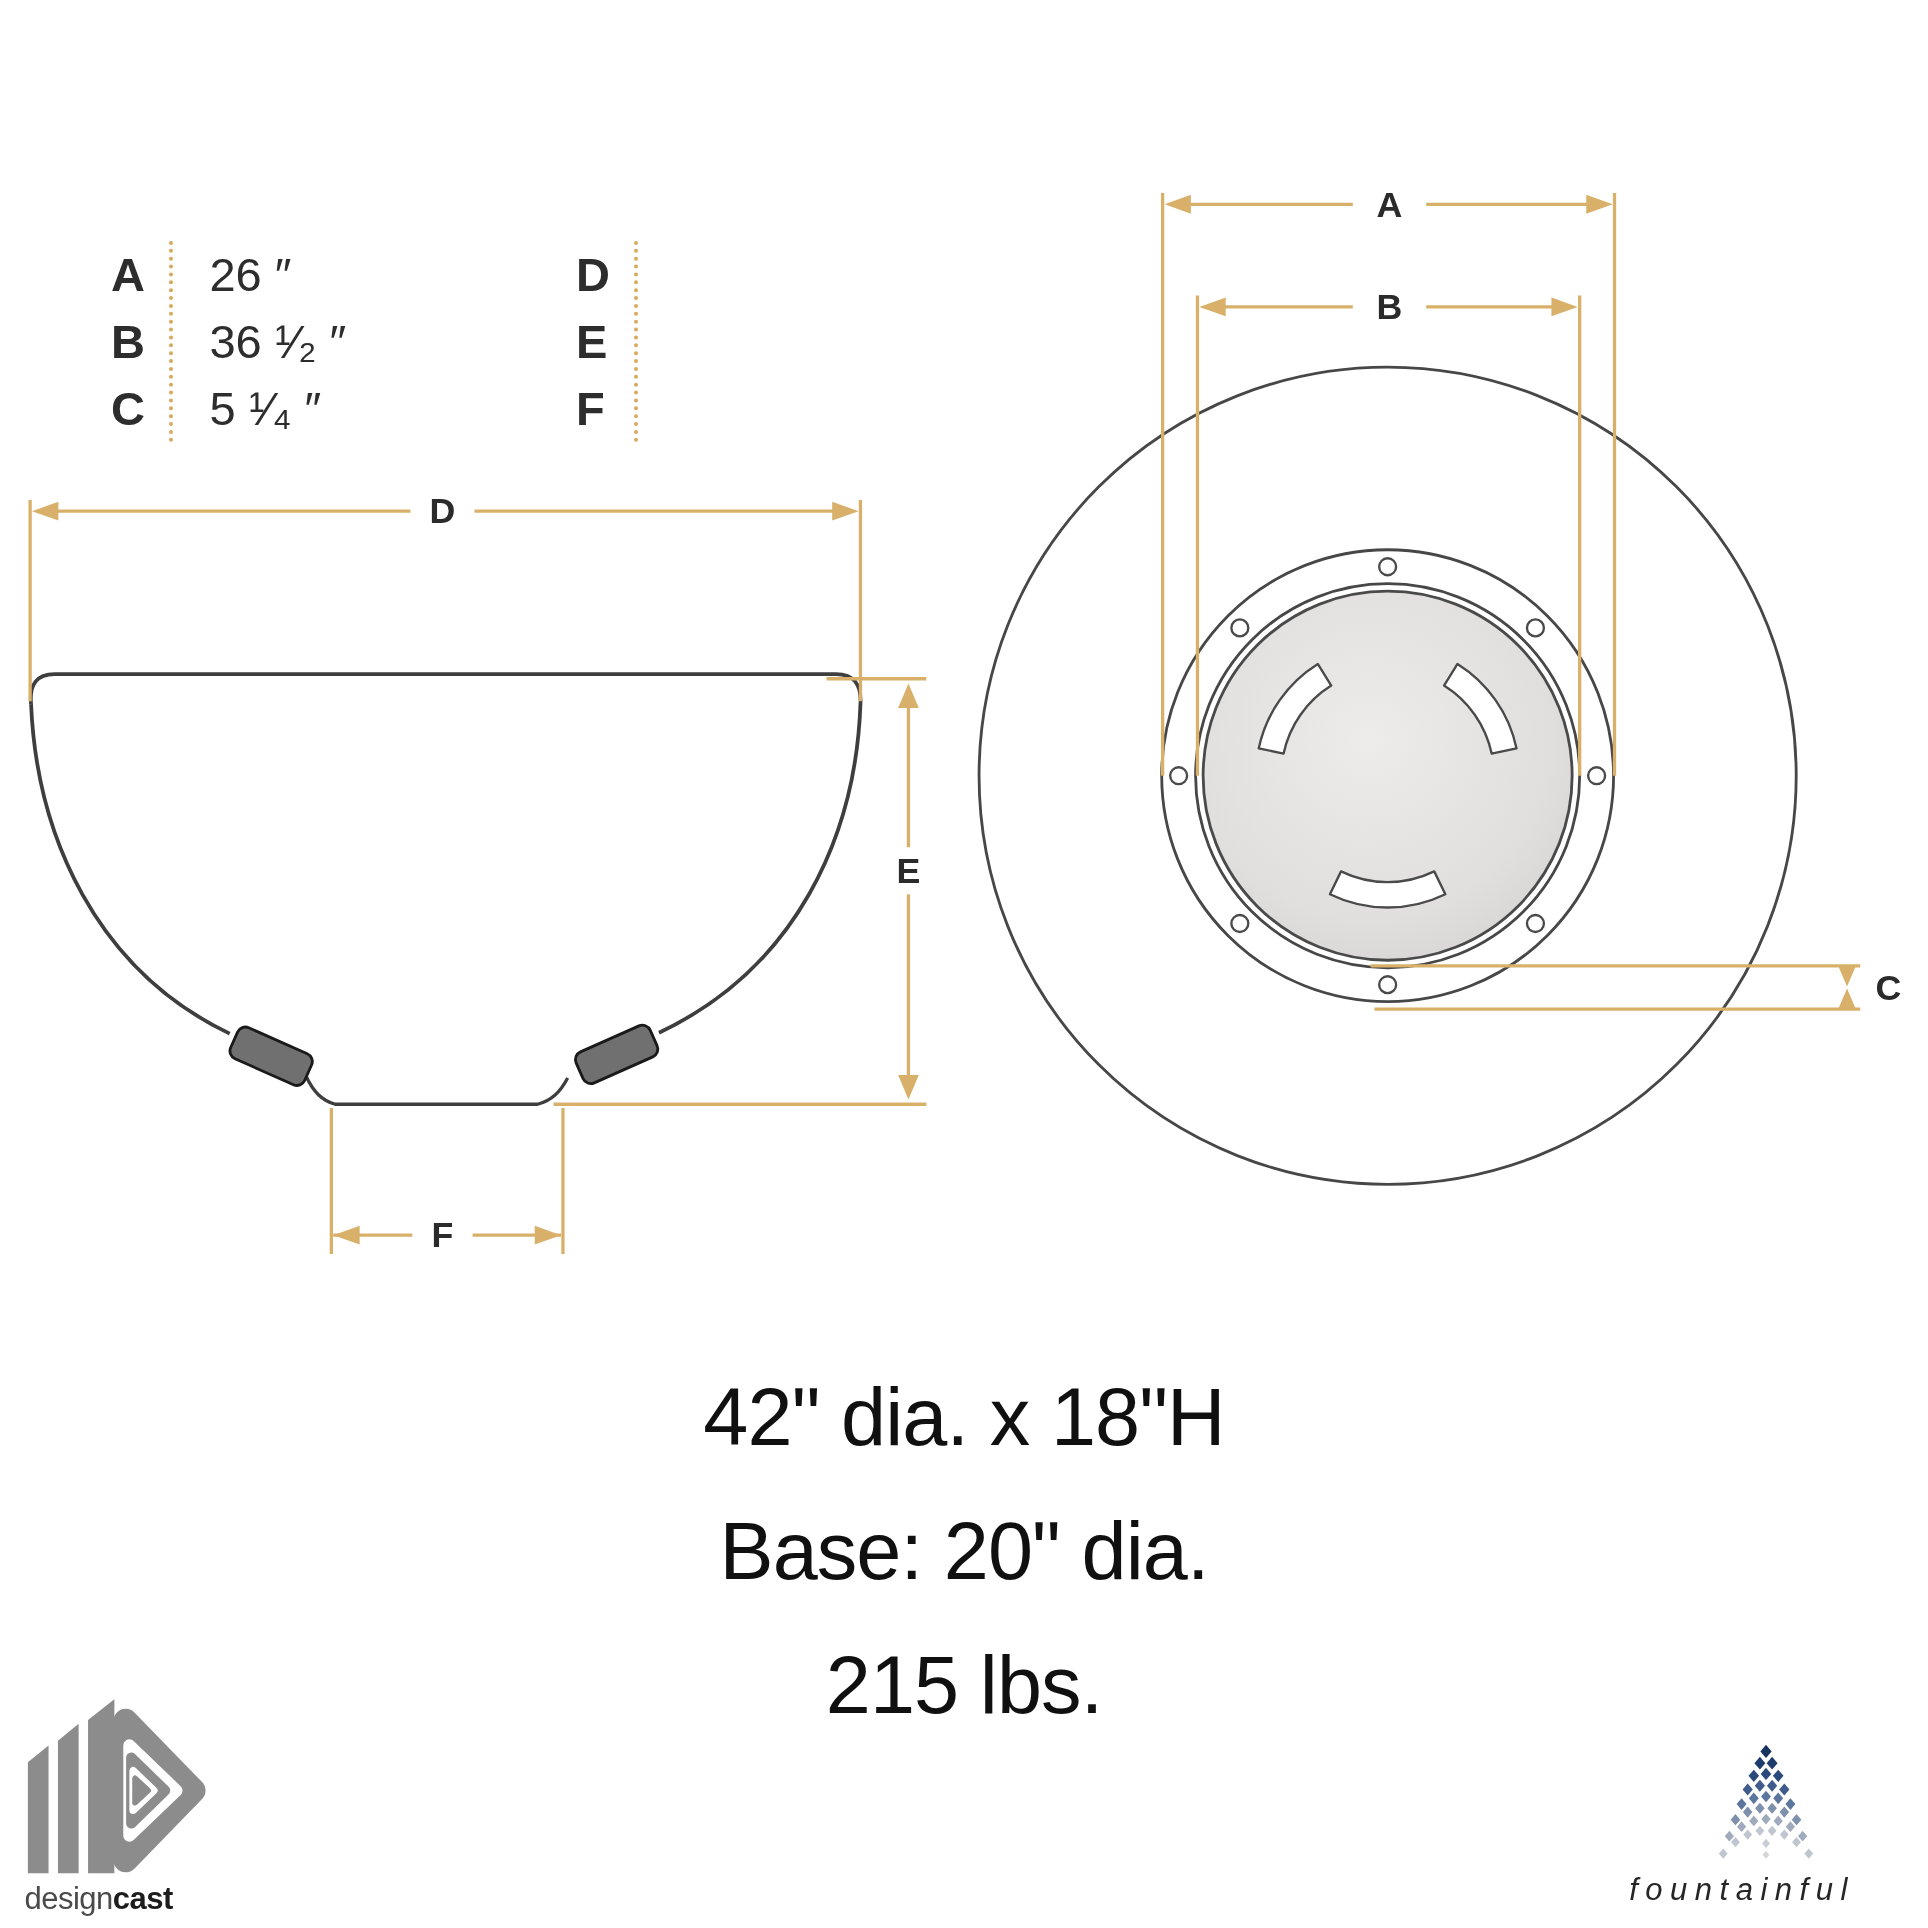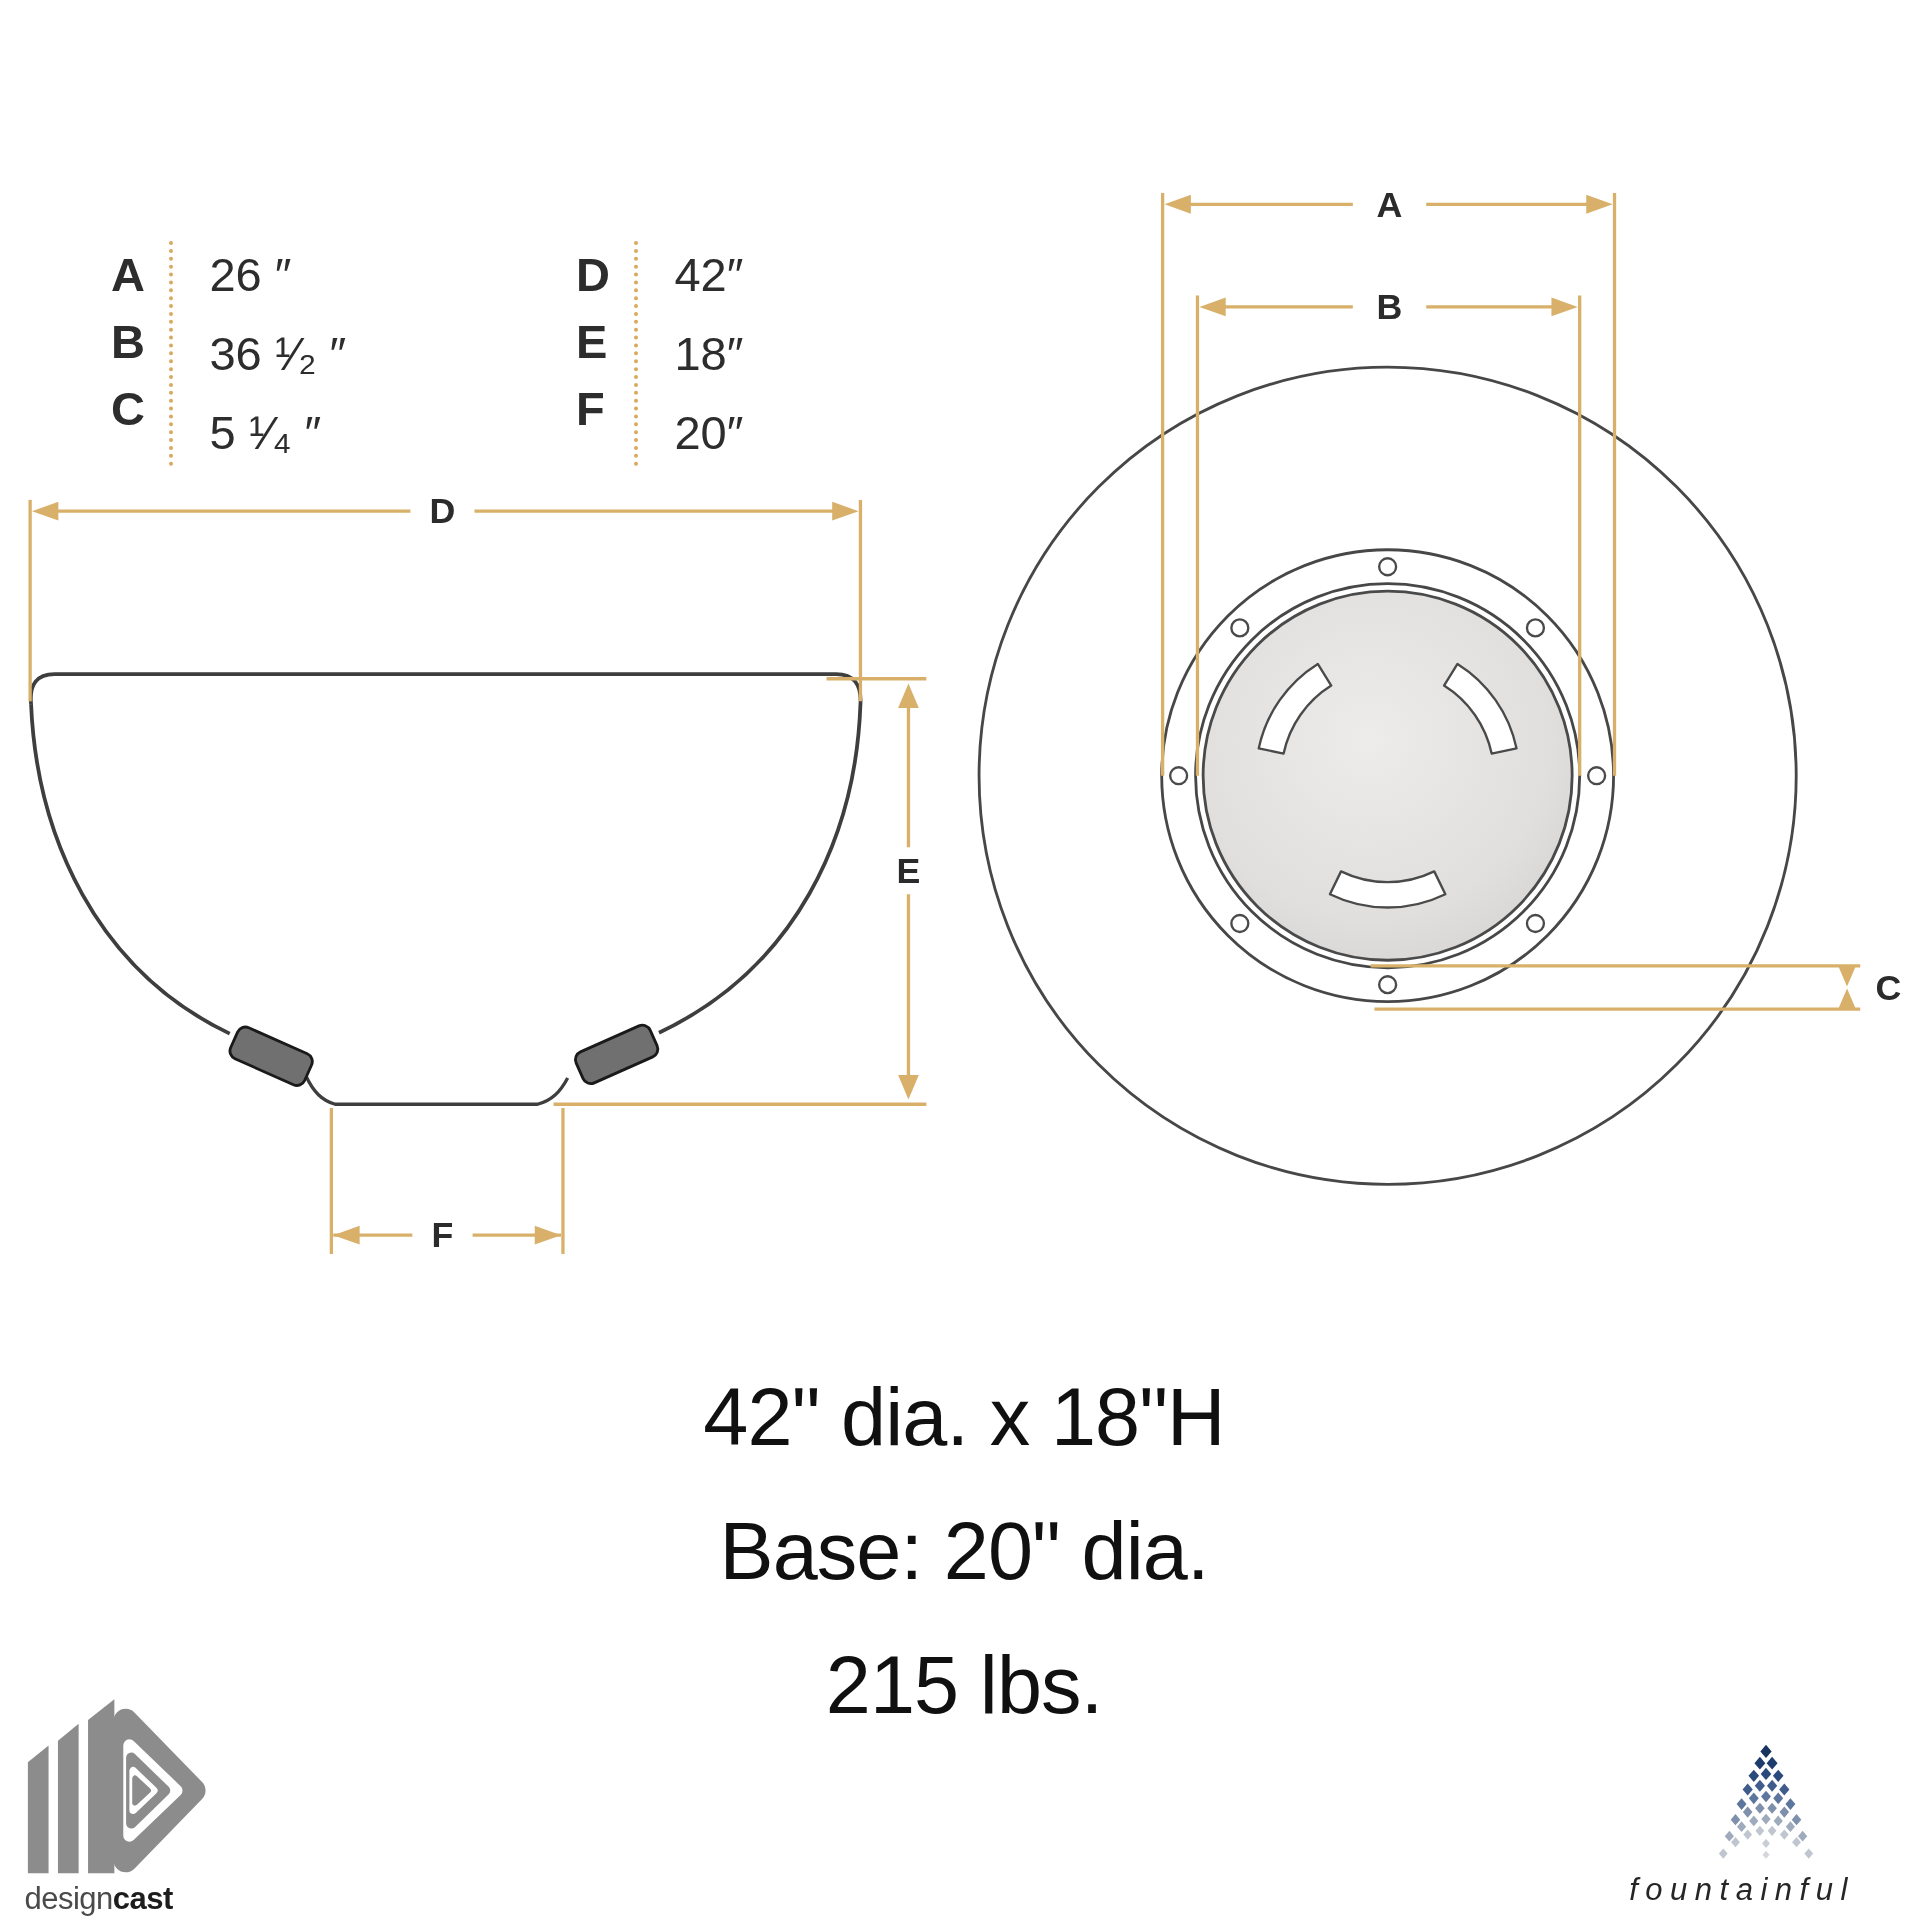--- a/index.html
+++ b/index.html
@@ -12,7 +12,7 @@
   .legend-letters{display:flex;flex-direction:column;font-weight:700;font-size:47px;color:#2d2d2d;}
   .legend-letters span{line-height:67px;height:67px;}
   .legend-dots{border-left:4.7px dotted #d9a95f;margin-left:24.5px;}
-  .legend-values{display:flex;flex-direction:column;font-weight:400;font-size:47px;color:#2d2d2d;padding-left:36px;white-space:nowrap;gap:12px;}
+  .legend-values{display:flex;flex-direction:column;font-weight:400;font-size:47px;color:#2d2d2d;padding-left:36px;white-space:nowrap;}
   .legend-values span{line-height:67px;height:67px;}
   
   .diagram-svg{position:absolute;left:0;top:0;}

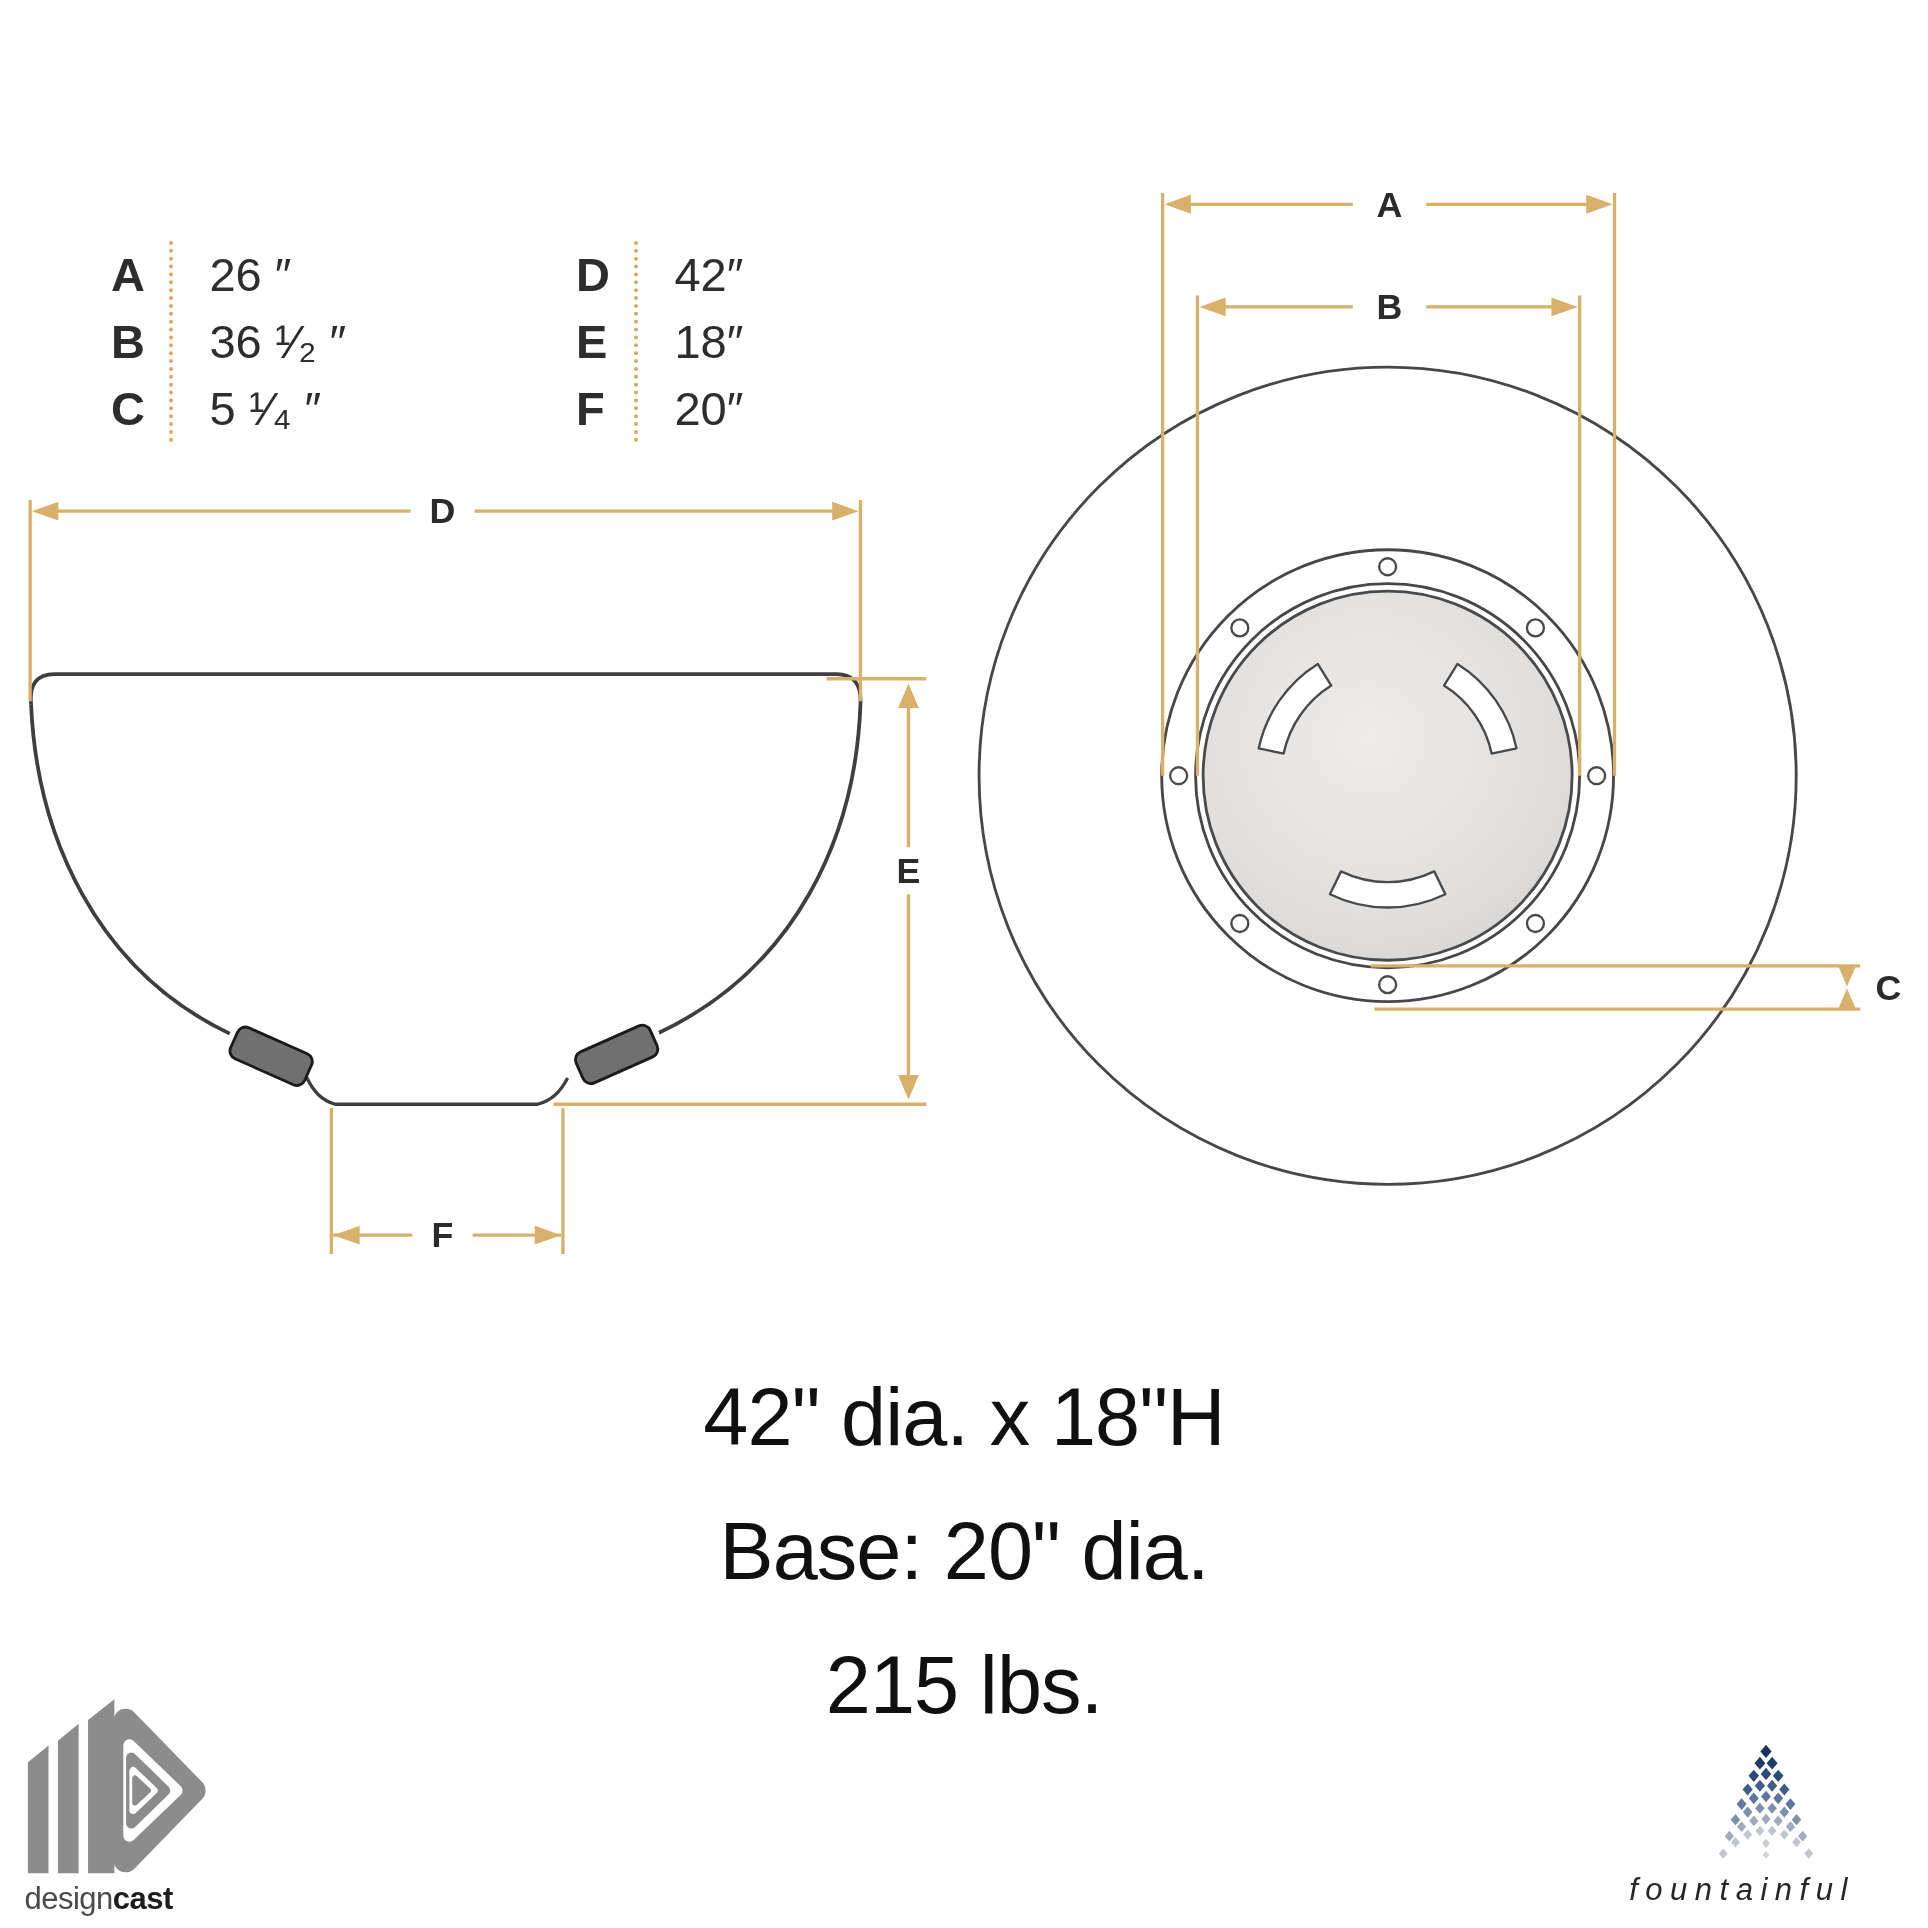--- a/index.html
+++ b/index.html
@@ -56,11 +56,6 @@
       <span>F</span>
     </div>
     <div class="legend-dots"></div>
-    <div class="legend-values">
-      <span>42″</span>
-      <span>18″</span>
-      <span>20″</span>
-    </div>
   </div>
 
   <svg class="diagram-svg" width="1928" height="1928" viewBox="0 0 2048 2048">

